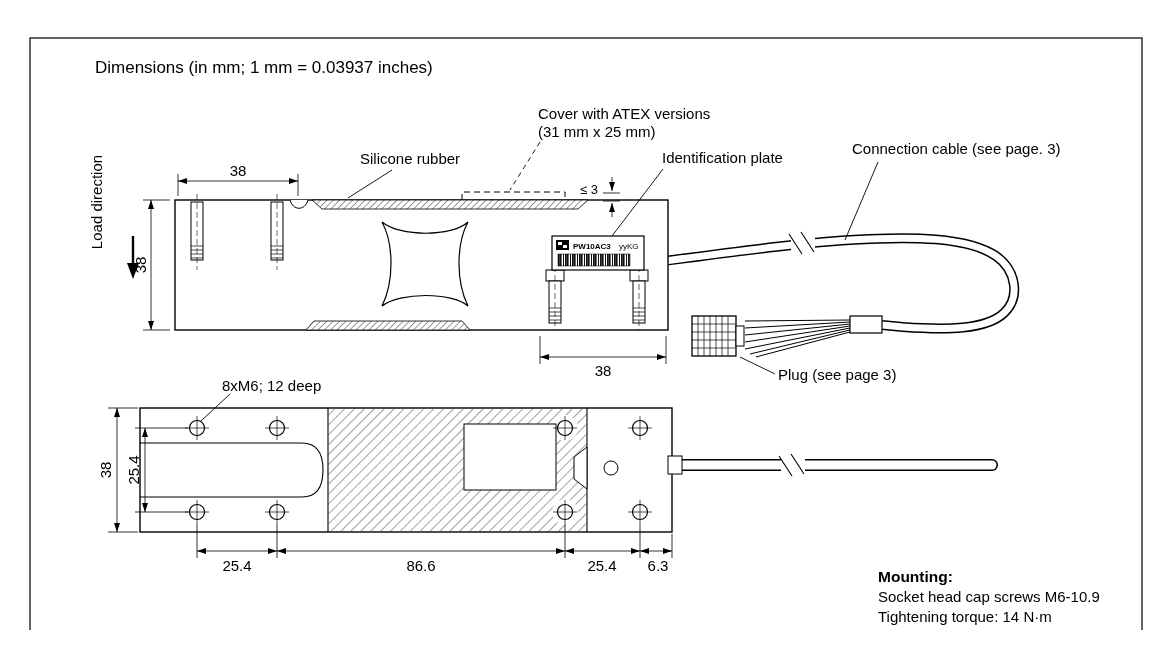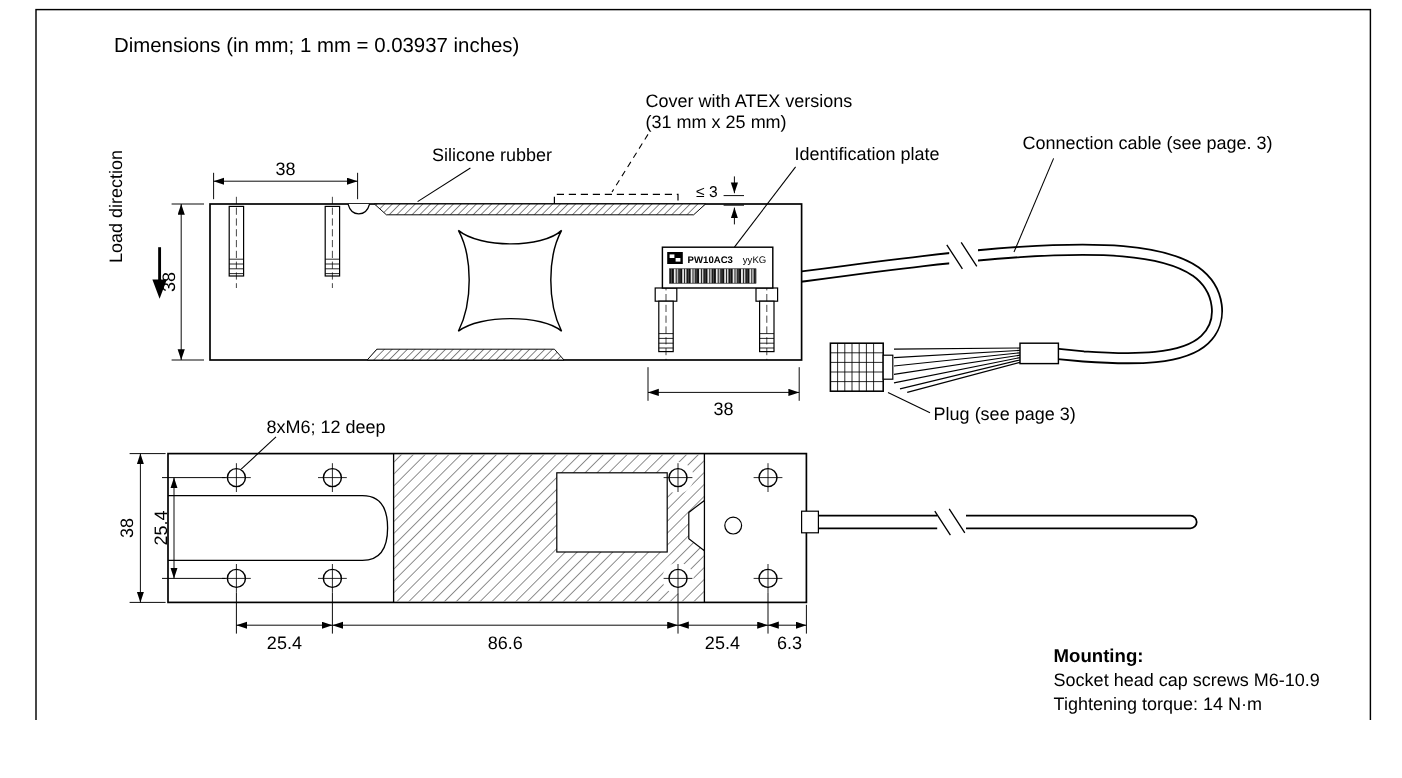--- a/index.html
+++ b/index.html
@@ -4,7 +4,7 @@
 <style>
   html,body{margin:0;padding:0;background:#fff;}
   body{font-family:"Liberation Sans", sans-serif;}
-  .page{position:relative;width:1168px;height:600px;background:#fff;overflow:hidden;}
+  .page{position:relative;width:1168px;height:600px;background:#fff;overflow:hidden;margin-top:30px;}
   svg{position:absolute;left:0;top:0;}
   svg text{font-family:"Liberation Sans", sans-serif;fill:#000;font-size:15px;}
   .t-title{font-size:17px;}

